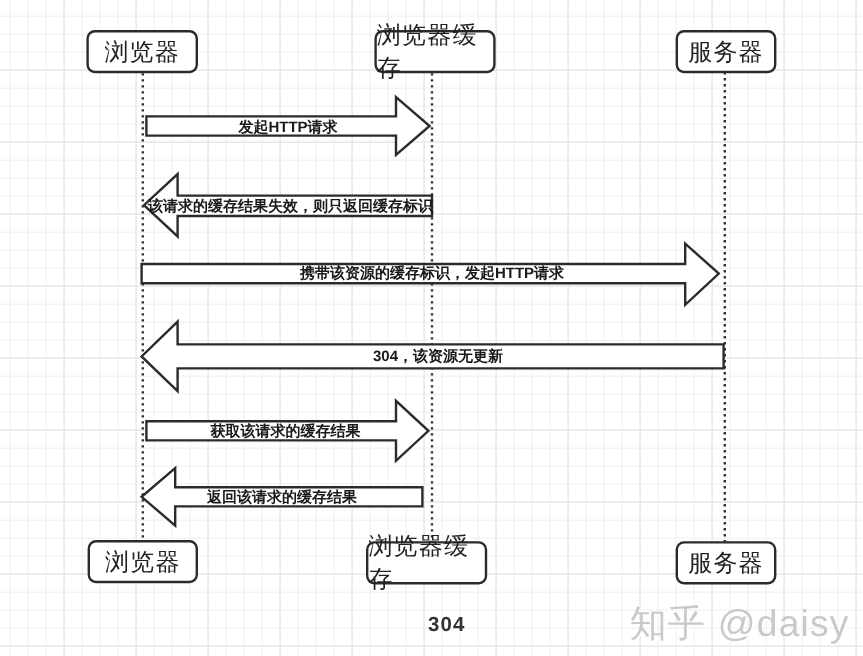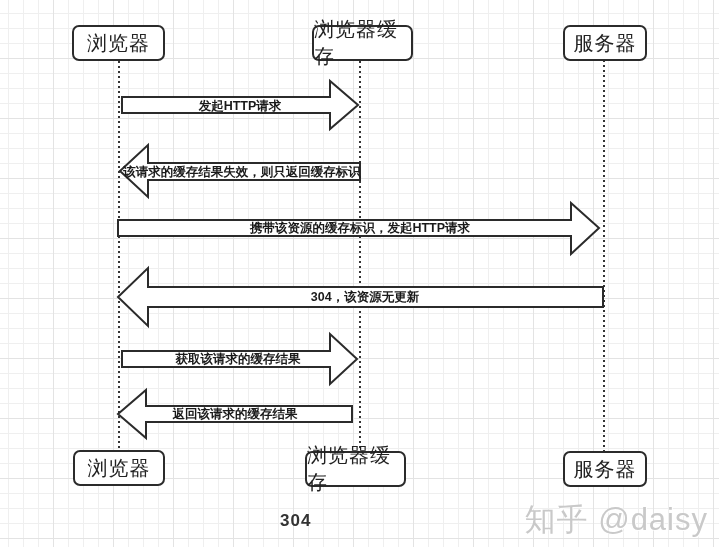--- a/index.html
+++ b/index.html
@@ -27,7 +27,7 @@
     font-size:12.5px;font-weight:bold;fill:#1a1a1a;
   }
   .caption{
-    position:absolute;left:280px;top:511px;width:108px;text-align:left;
+    position:absolute;left:280px;top:511px;width:108px;text-align:right;
     font-size:17px;font-weight:bold;color:#333;z-index:3;letter-spacing:1px;
   }
   .watermark{

